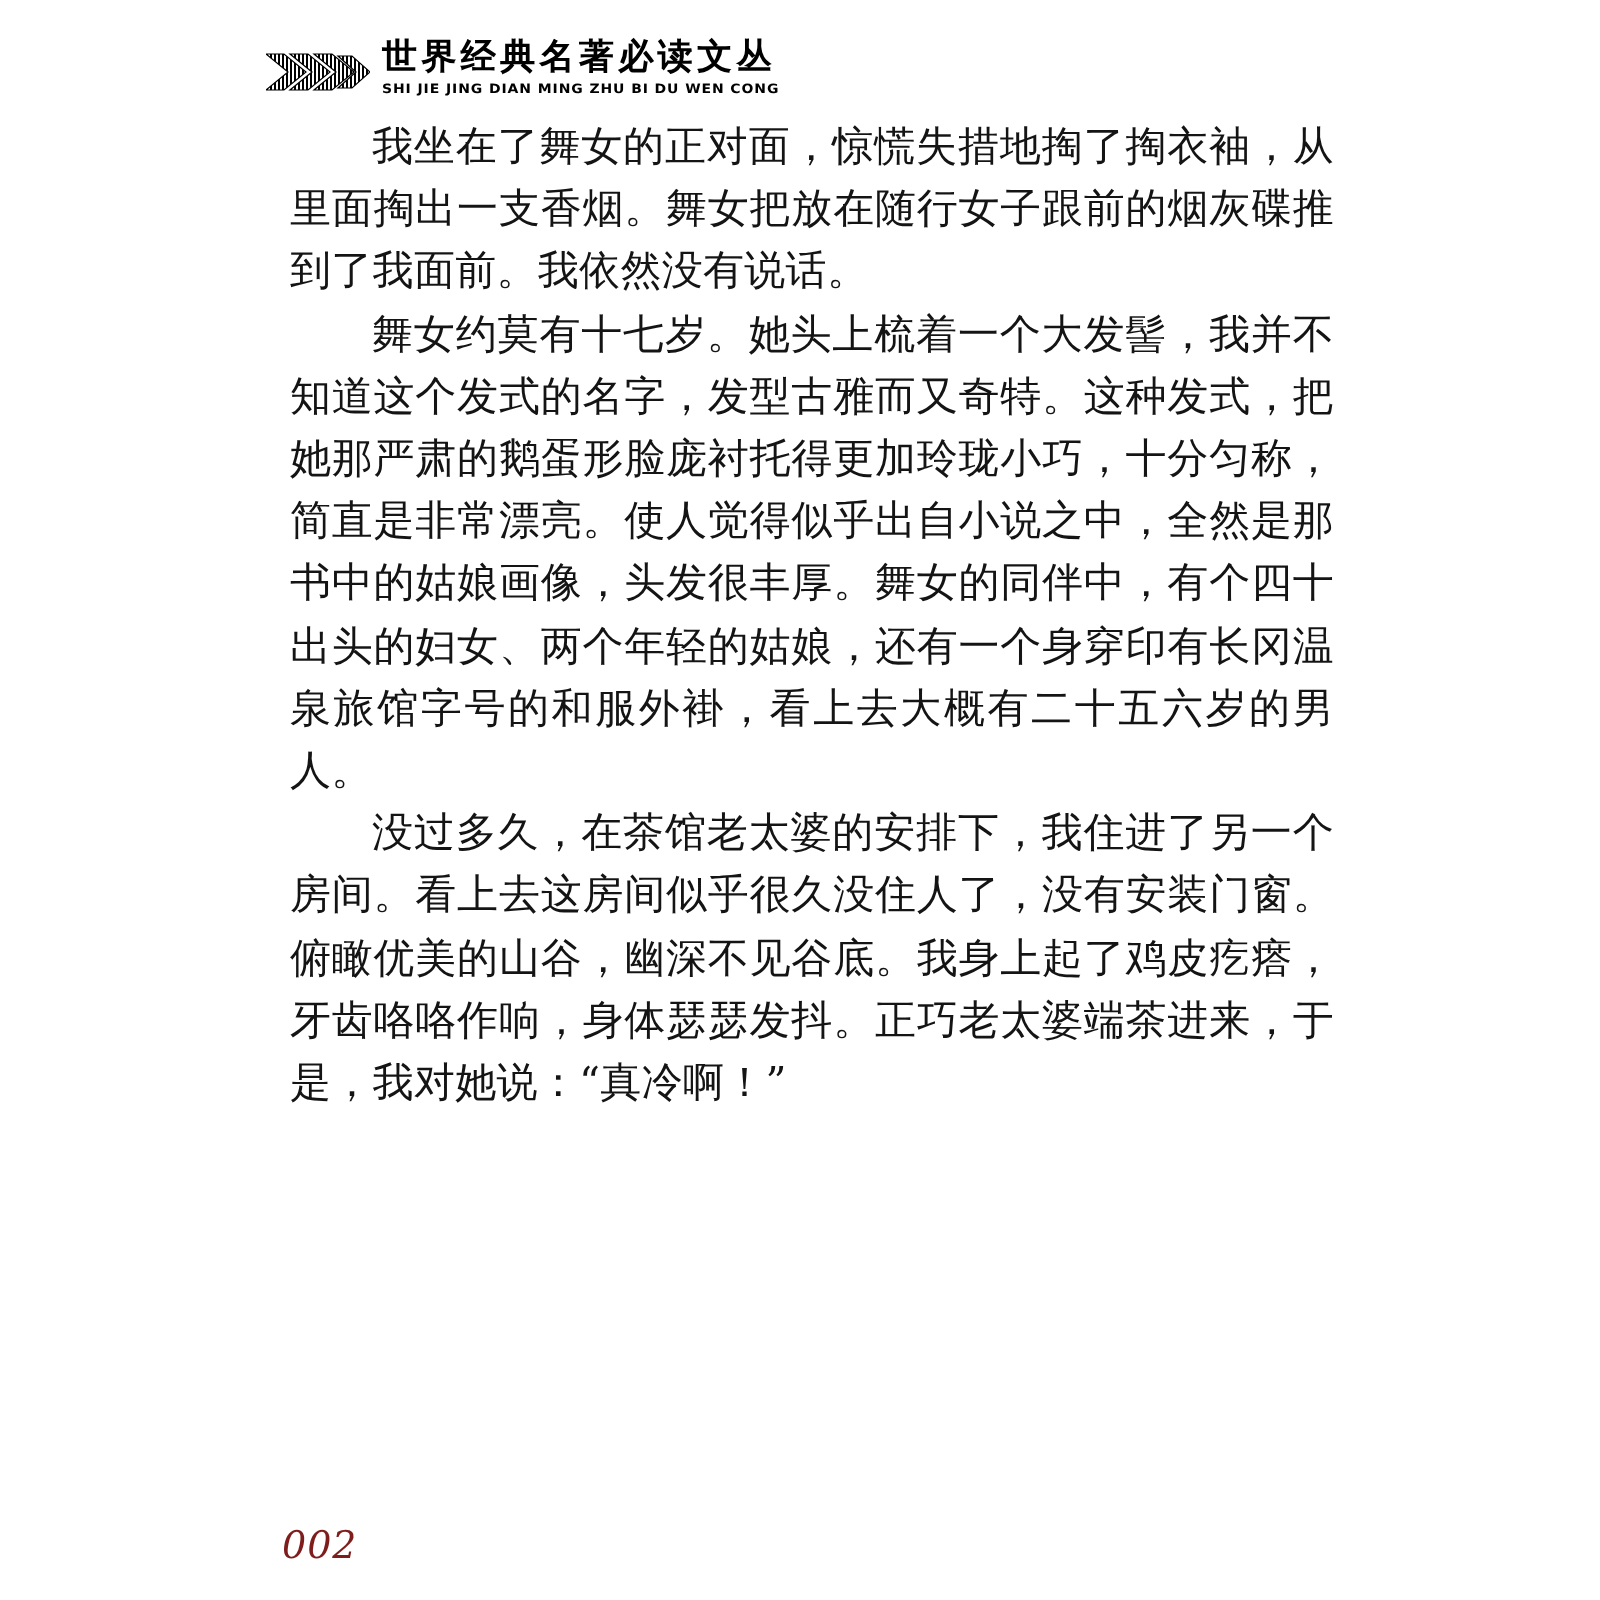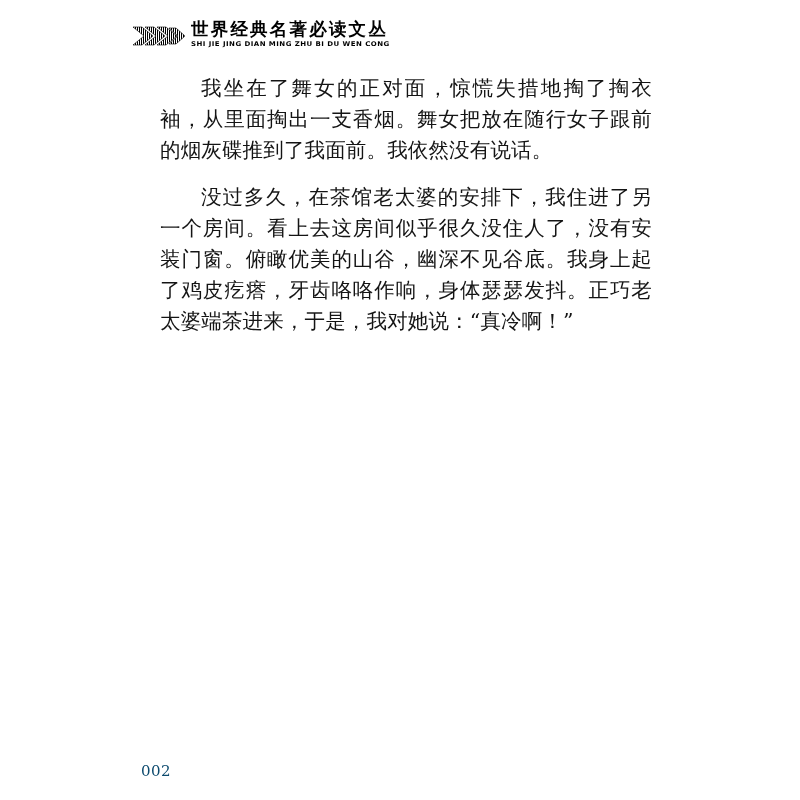--- a/index.html
+++ b/index.html
@@ -79,7 +79,7 @@
   }
 
   .body-text p {
-    margin: 15px;
+    margin: 0;
     font-family: "DejaVu Serif", "Liberation Serif", serif;
     font-size: 20.5px;
     line-height: 31.2px;

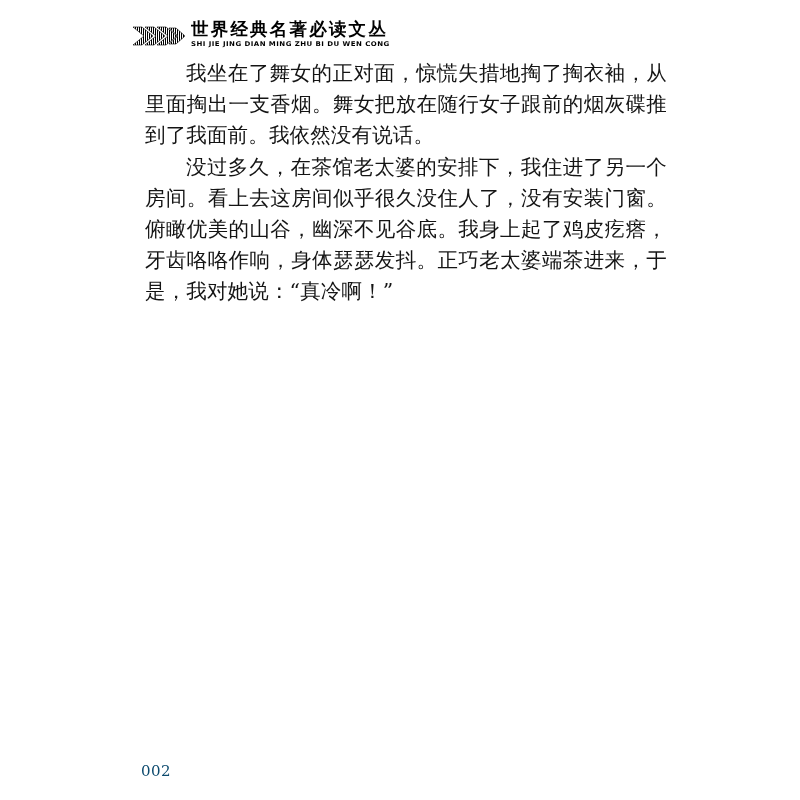--- a/index.html
+++ b/index.html
@@ -131,6 +131,7 @@
 
   <div class="body-text">
     <p>我坐在了舞女的正对面，惊慌失措地掏了掏衣袖，从里面掏出一支香烟。舞女把放在随行女子跟前的烟灰碟推到了我面前。我依然没有说话。</p>
+    <p>舞女约莫有十七岁。她头上梳着一个大发髻，我并不知道这个发式的名字，发型古雅而又奇特。这种发式，把她那严肃的鹅蛋形脸庞衬托得更加玲珑小巧，十分匀称，简直是非常漂亮。使人觉得似乎出自小说之中，全然是那书中的姑娘画像，头发很丰厚。舞女的同伴中，有个四十出头的妇女、两个年轻的姑娘，还有一个身穿印有长冈温泉旅馆字号的和服外褂，看上去大概有二十五六岁的男人。</p>
     <p>没过多久，在茶馆老太婆的安排下，我住进了另一个房间。看上去这房间似乎很久没住人了，没有安装门窗。俯瞰优美的山谷，幽深不见谷底。我身上起了鸡皮疙瘩，牙齿咯咯作响，身体瑟瑟发抖。正巧老太婆端茶进来，于是，我对她说：“真冷啊！”</p>
 
   </div>

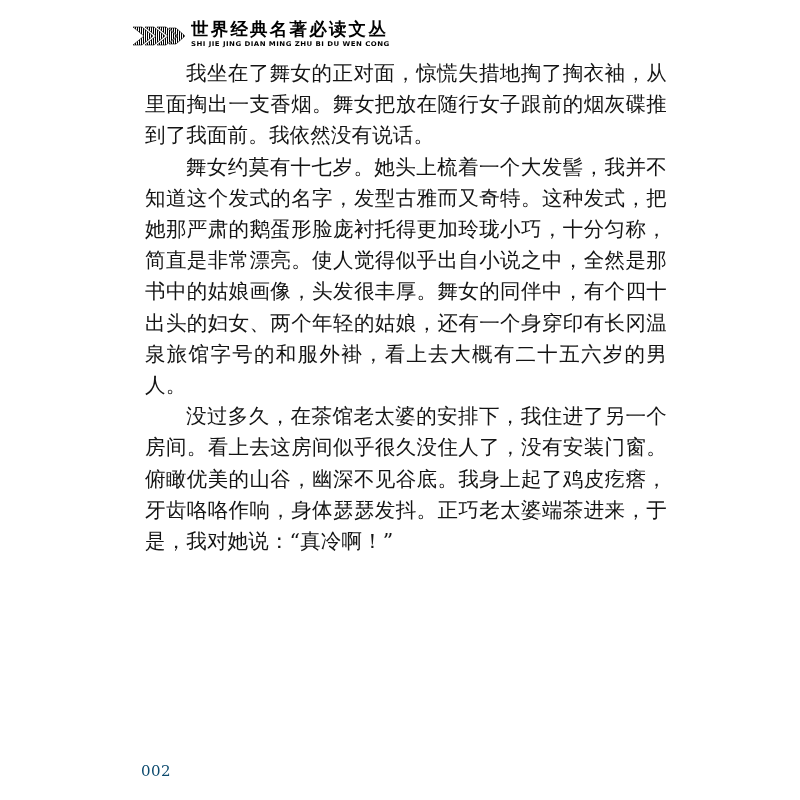--- a/index.html
+++ b/index.html
@@ -98,9 +98,10 @@
     left: 141px;
     top: 762px;
     font-family: "DejaVu Serif", "Liberation Serif", serif;
-    font-size: 15px;
+    font-size: 19px;
     letter-spacing: 0.5px;
-    color: #0c4a6e;
+    color: #7f1d1d;
+    font-style: italic;
   }
 </style>
 </head>

